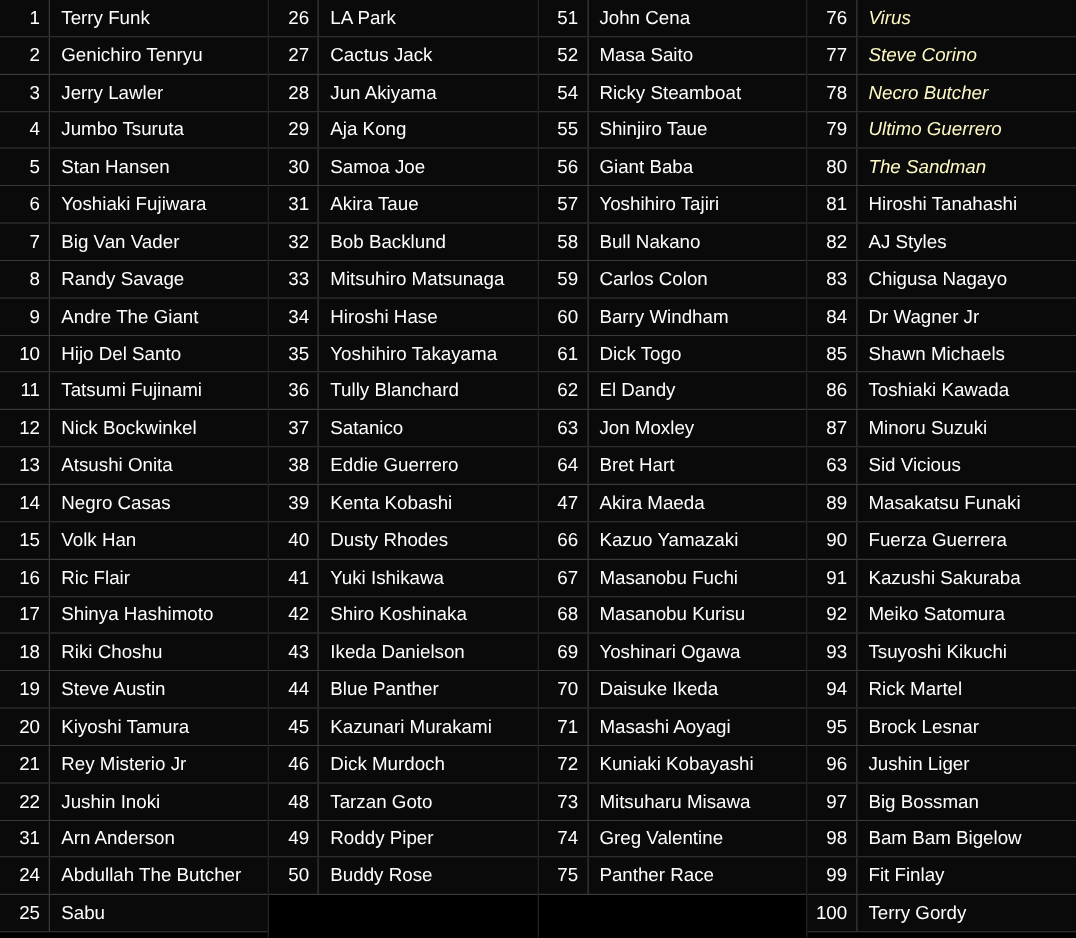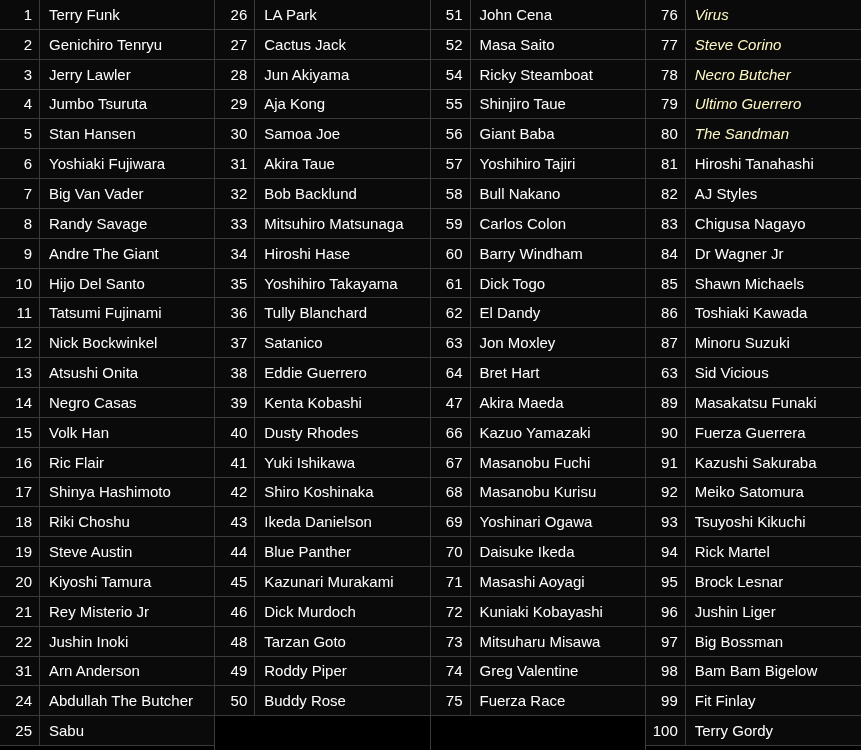--- a/index.html
+++ b/index.html
@@ -365,7 +365,7 @@
       </div>
       <div class="row">
         <div class="rank">75</div>
-        <div class="name">Fuerza Race</div>
+        <div class="name">Panther Race</div>
       </div>
       <div class="spacer"></div>
     </div>

